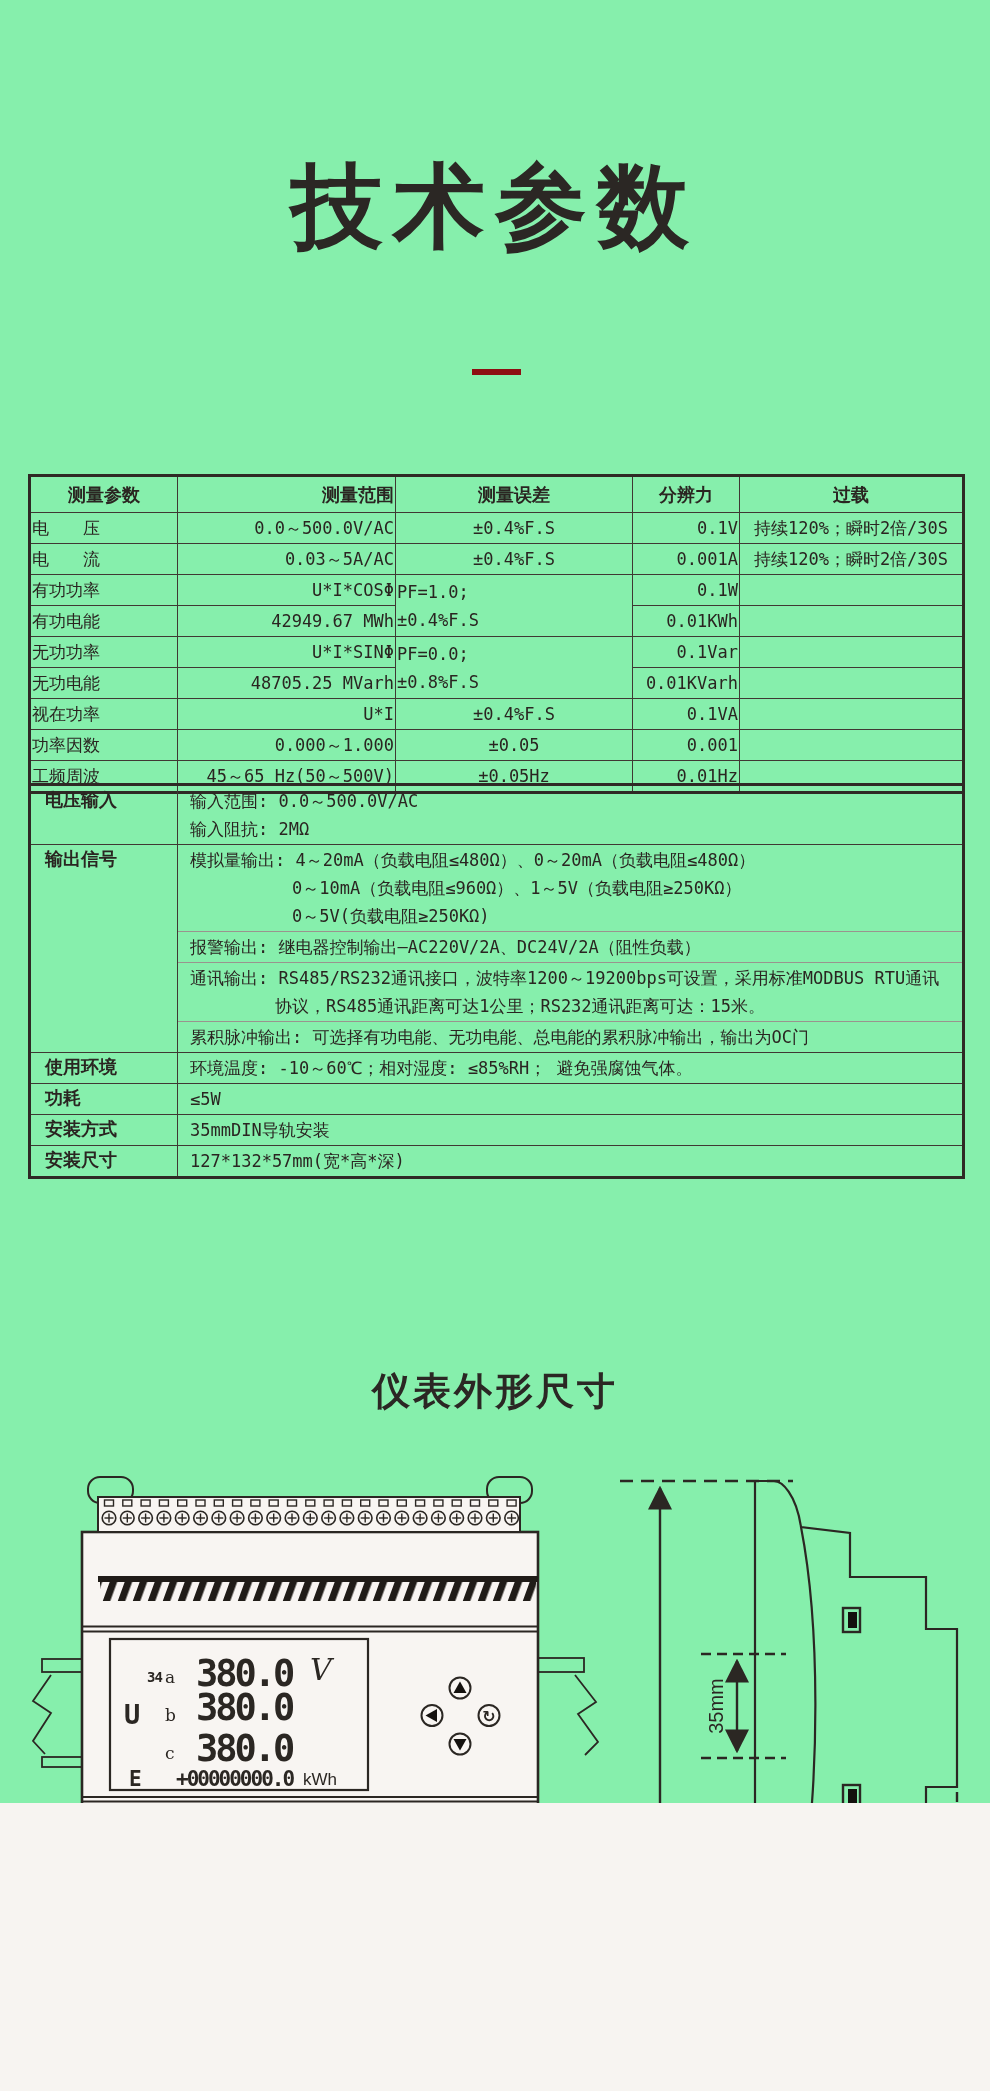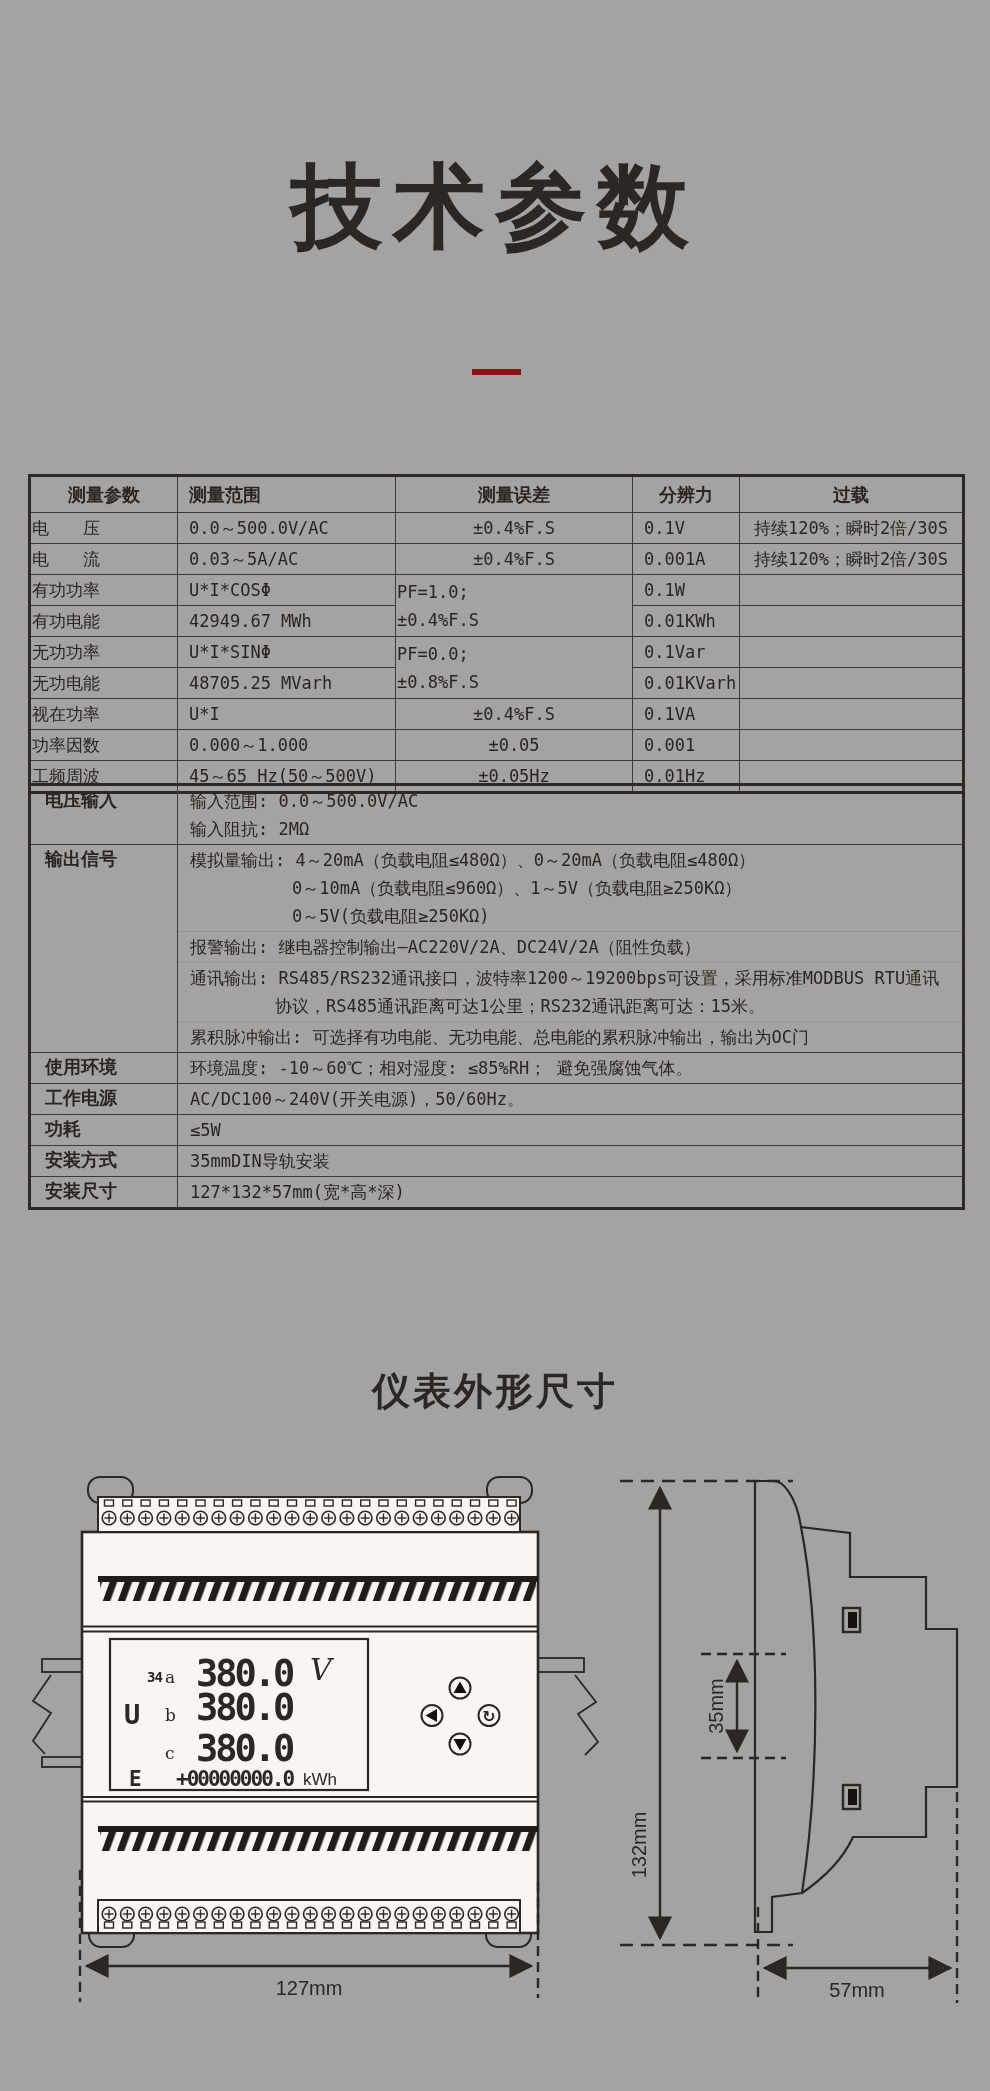--- a/index.html
+++ b/index.html
@@ -4,7 +4,7 @@
 <style>
   html,body{margin:0;padding:0;}
   body{background:#f7f4f1;font-family:"Liberation Sans",sans-serif;}
-  .page{position:relative;width:990px;height:2091px;background:#a3a3a3;overflow:hidden;color:#2a2622;}
+  .page{position:relative;width:990px;height:1803px;background:#86efac;overflow:hidden;color:#2a2622;}
 
   .main-title{position:absolute;top:158px;left:0;width:990px;text-align:center;
     font-size:92px;font-weight:900;letter-spacing:10px;color:#2b2724;line-height:1.05;}

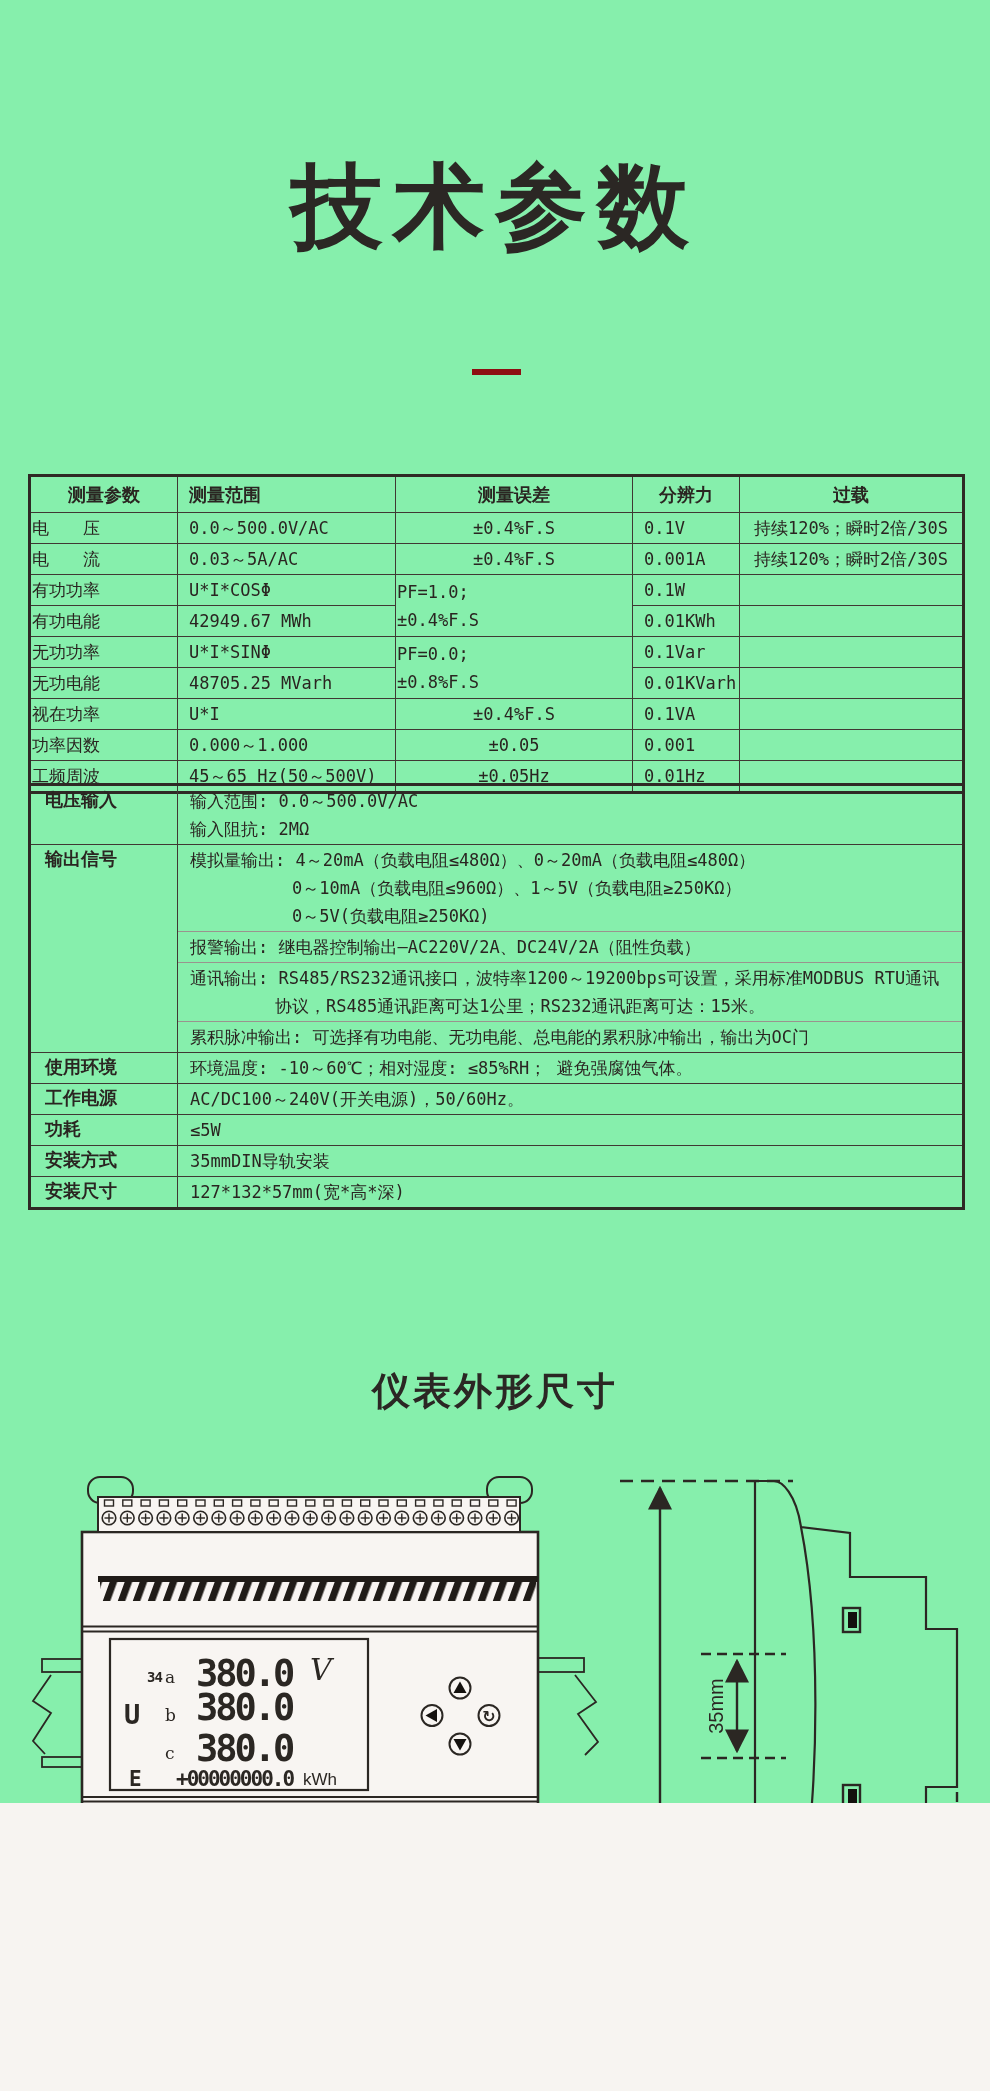--- a/index.html
+++ b/index.html
@@ -18,7 +18,7 @@
   table.spec td{height:28px;font-size:17px;font-weight:400;color:#2a2521;
     font-family:"DejaVu Sans Mono","Liberation Sans",sans-serif;}
   td.cn,th.cn{font-family:"Liberation Sans",sans-serif;}
-  .tc{text-align:center;} .tl{text-align:left;padding-left:11px;}
+  .tc{text-align:center;} .tl{text-align:right;padding-left:11px;}
   td.param{font-weight:700;font-size:18px;font-family:"Liberation Sans",sans-serif;text-align:left;}
   td.err2 div{line-height:28px;}
 

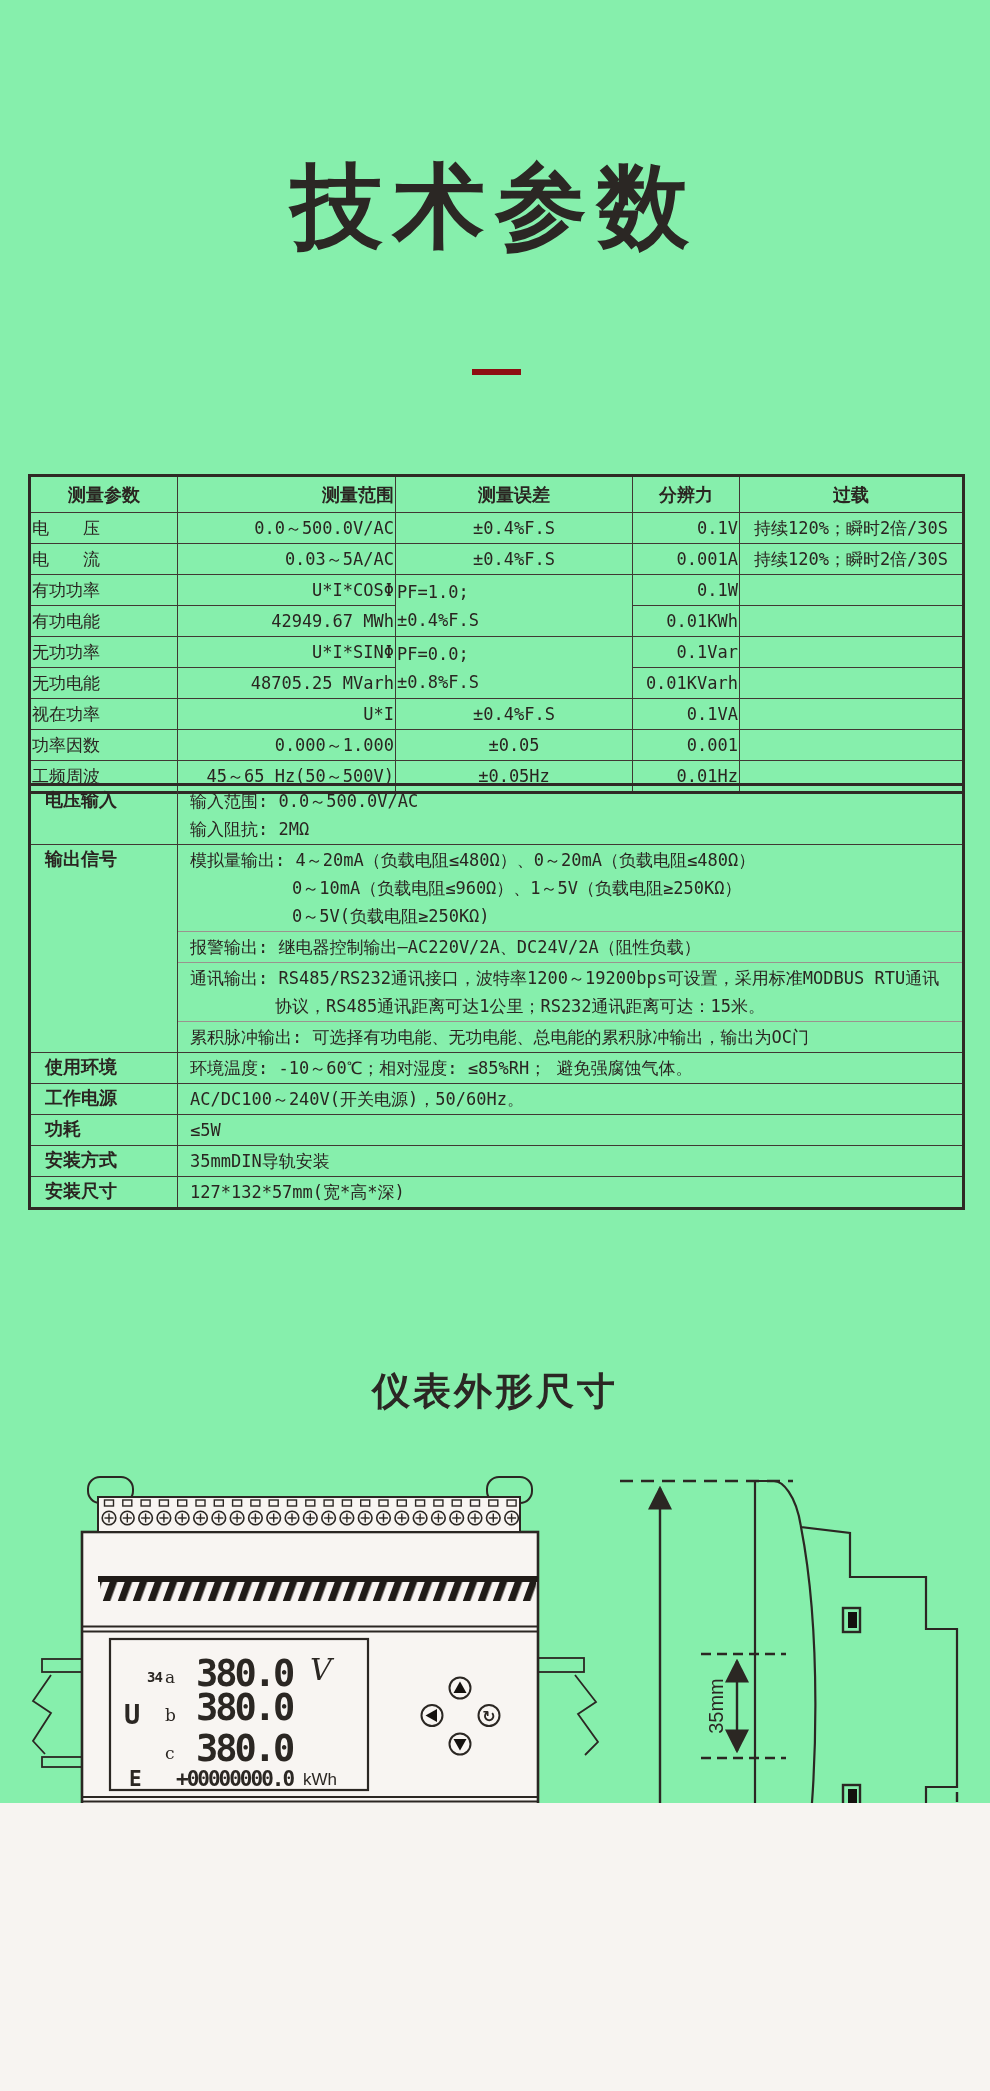--- a/index.html
+++ b/index.html
@@ -176,14 +176,6 @@
       <td class="ioval">
             <div class="grp">
               <div class="ioline">环境温度: -10～60℃；相对湿度: ≤85%RH； 避免强腐蚀气体。</div>
-            </div>
-          </td>
-    </tr>
-    <tr>
-      <td class="iolabel">工作电源</td>
-      <td class="ioval">
-            <div class="grp">
-              <div class="ioline">AC/DC100～240V(开关电源)，50/60Hz。</div>
             </div>
           </td>
     </tr>

